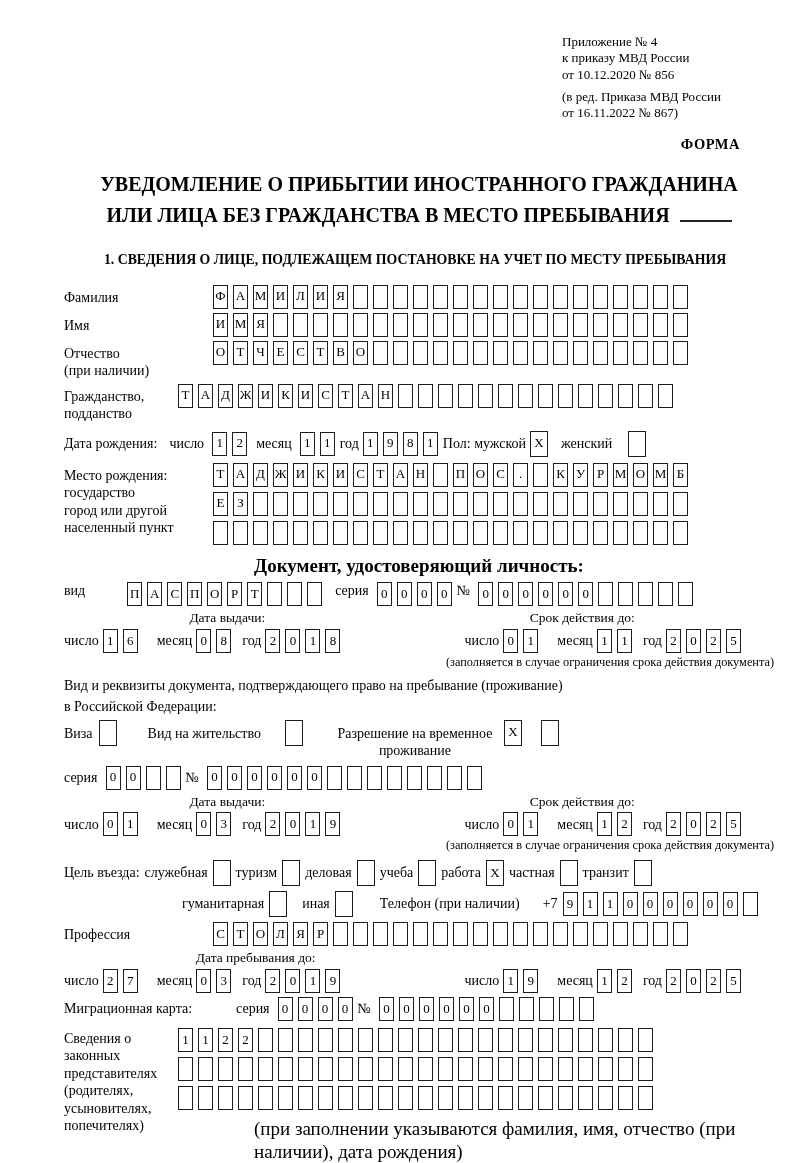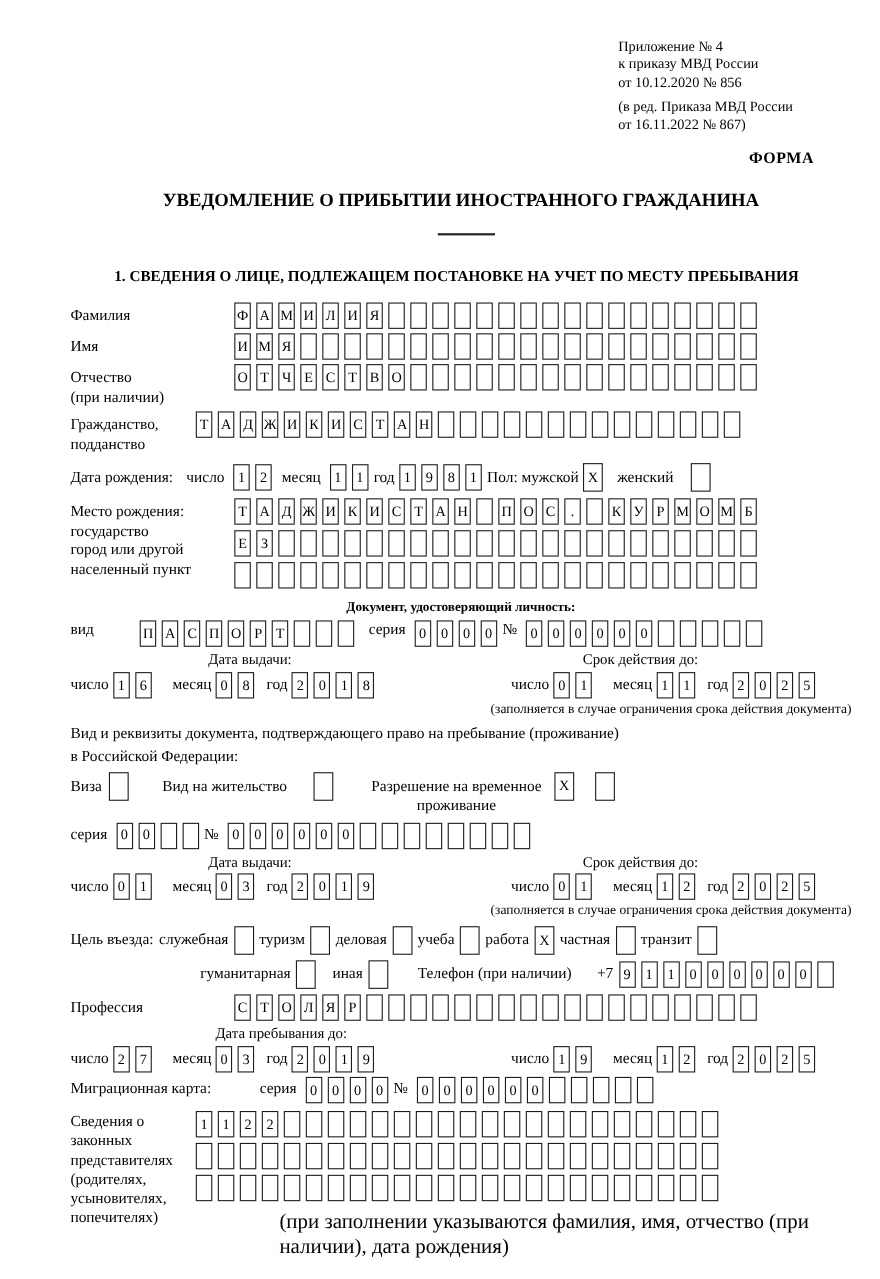--- a/index.html
+++ b/index.html
@@ -13,7 +13,7 @@
   .hdr-block { width:196px; margin-left:auto; margin-right:16px; font-size:13px; }
   .hdr-block .gap { height:6px; }
   .forma { text-align:right; font-weight:bold; font-size:14.5px; margin:14px 34px 16px 0; letter-spacing:.5px; }
-  .title { text-align:center; font-weight:bold; font-size:17px; line-height:1.55; }
+  .title { text-align:center; font-weight:bold; font-size:20px; line-height:1.55; }
   .blank-line { display:inline-block; width:52px; border-bottom:2px solid #222; height:1em; vertical-align:baseline; margin-left:10px; }
   .sec-head { text-align:center; font-weight:bold; font-size:13.8px; margin:20px 0 16px -8px; }
   .row { display:flex; align-items:flex-start; margin-bottom:4px; }

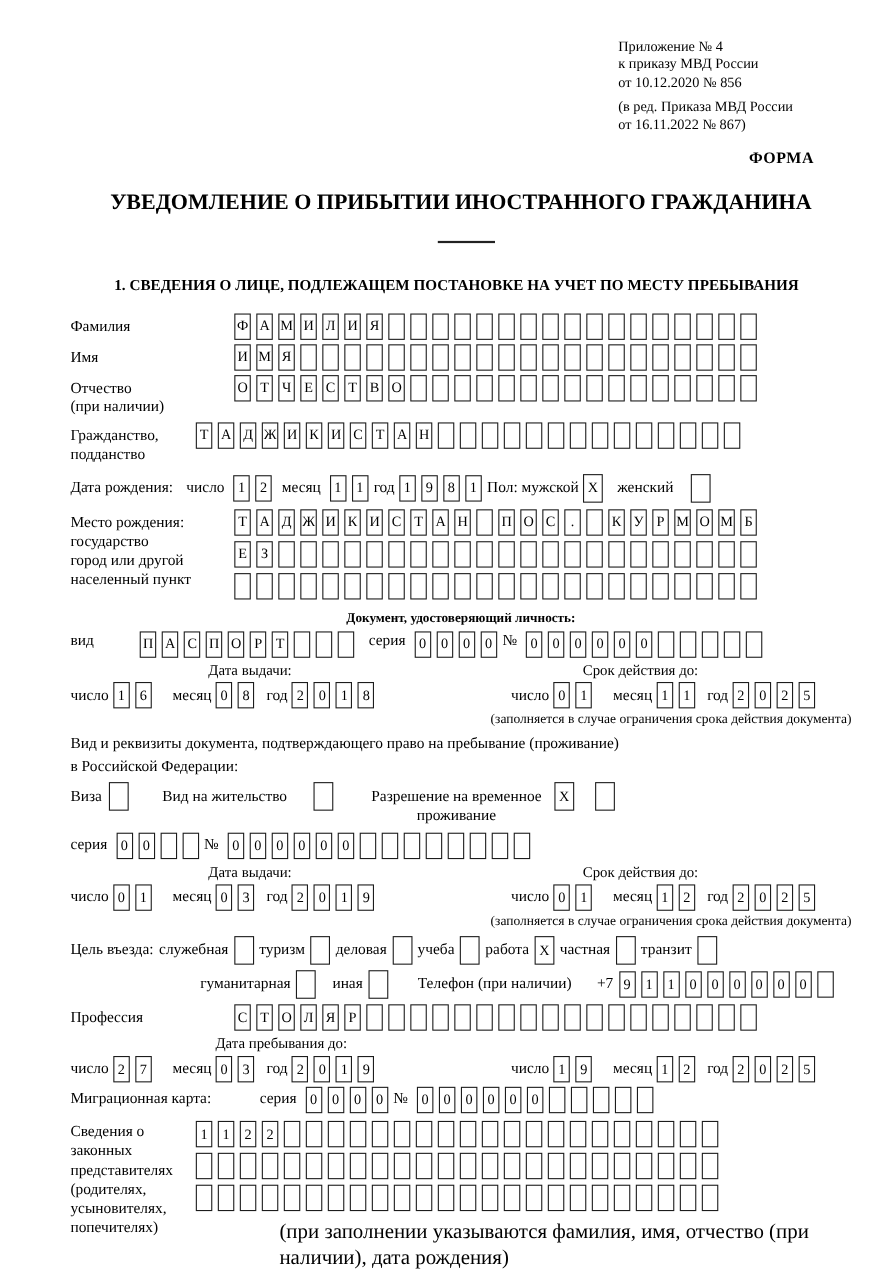--- a/index.html
+++ b/index.html
@@ -68,7 +68,7 @@
 
 <div class="title">
   <div>УВЕДОМЛЕНИЕ О ПРИБЫТИИ ИНОСТРАННОГО ГРАЖДАНИНА</div>
-  <div><span class="blank-line"></span></div>
+  <div><span>ИЛИ ЛИЦА БЕЗ ГРАЖДАНСТВА В МЕСТО ПРЕБЫВАНИЯ</span><span class="blank-line"></span></div>
 </div>
 
 <div class="sec-head">1. СВЕДЕНИЯ О ЛИЦЕ, ПОДЛЕЖАЩЕМ ПОСТАНОВКЕ НА УЧЕТ ПО МЕСТУ ПРЕБЫВАНИЯ</div>

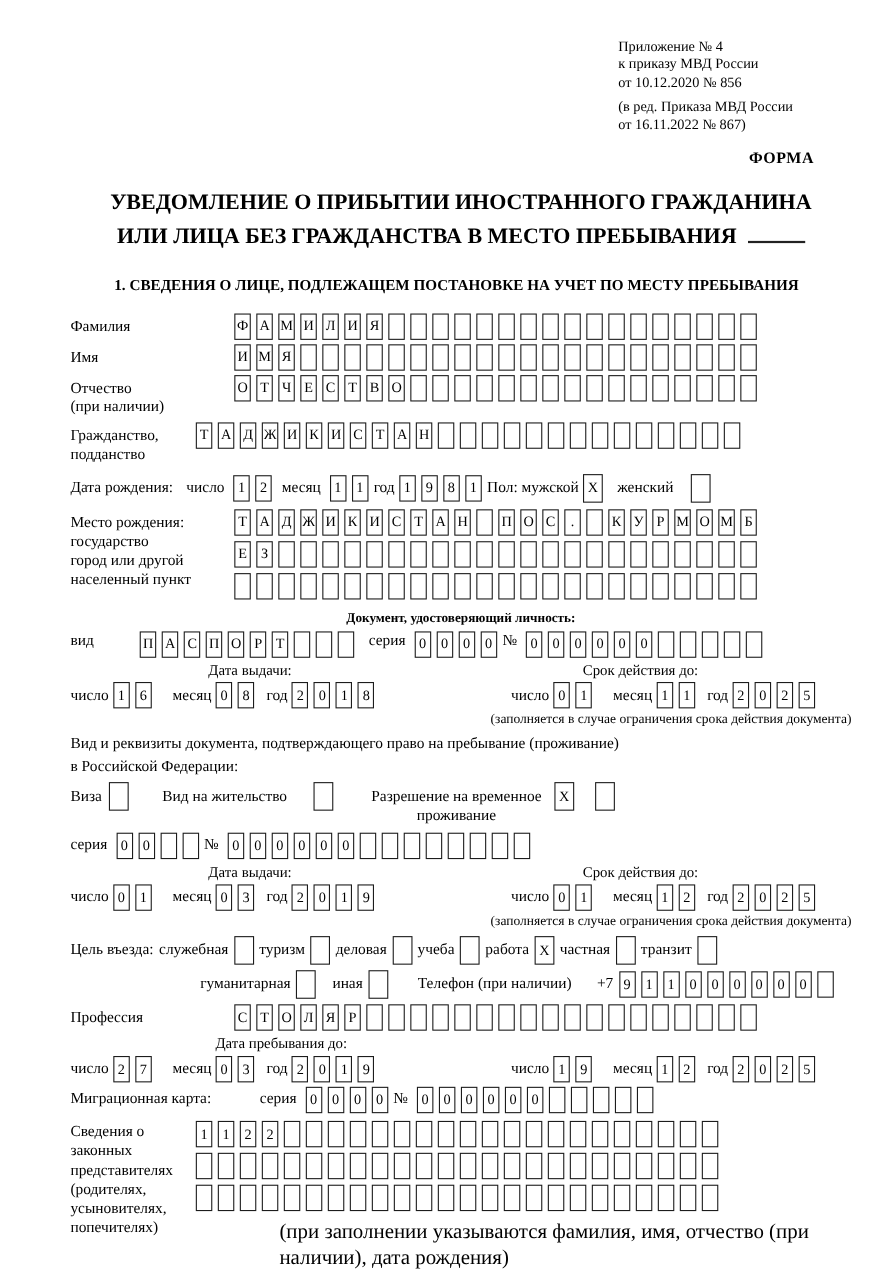--- a/index.html
+++ b/index.html
@@ -30,7 +30,7 @@
   .ml4{margin-left:4px;} .ml8{margin-left:8px;} .ml12{margin-left:12px;} .ml16{margin-left:16px;}
   .stack { display:flex; flex-direction:column; }
   .stack .cells { margin-bottom:5px; }
-  .center-bold { text-align:center; font-weight:bold; font-size:12px; margin:4px 0 5px 0; }
+  .center-bold { text-align:center; font-weight:bold; font-size:19px; margin:4px 0 5px 0; }
   .dhead { display:flex; font-size:13.5px; margin:3px 0 2px 0; }
   .dhead .h1 { width:46%; text-align:center; }
   .dhead .h2 { width:54%; text-align:center; }

